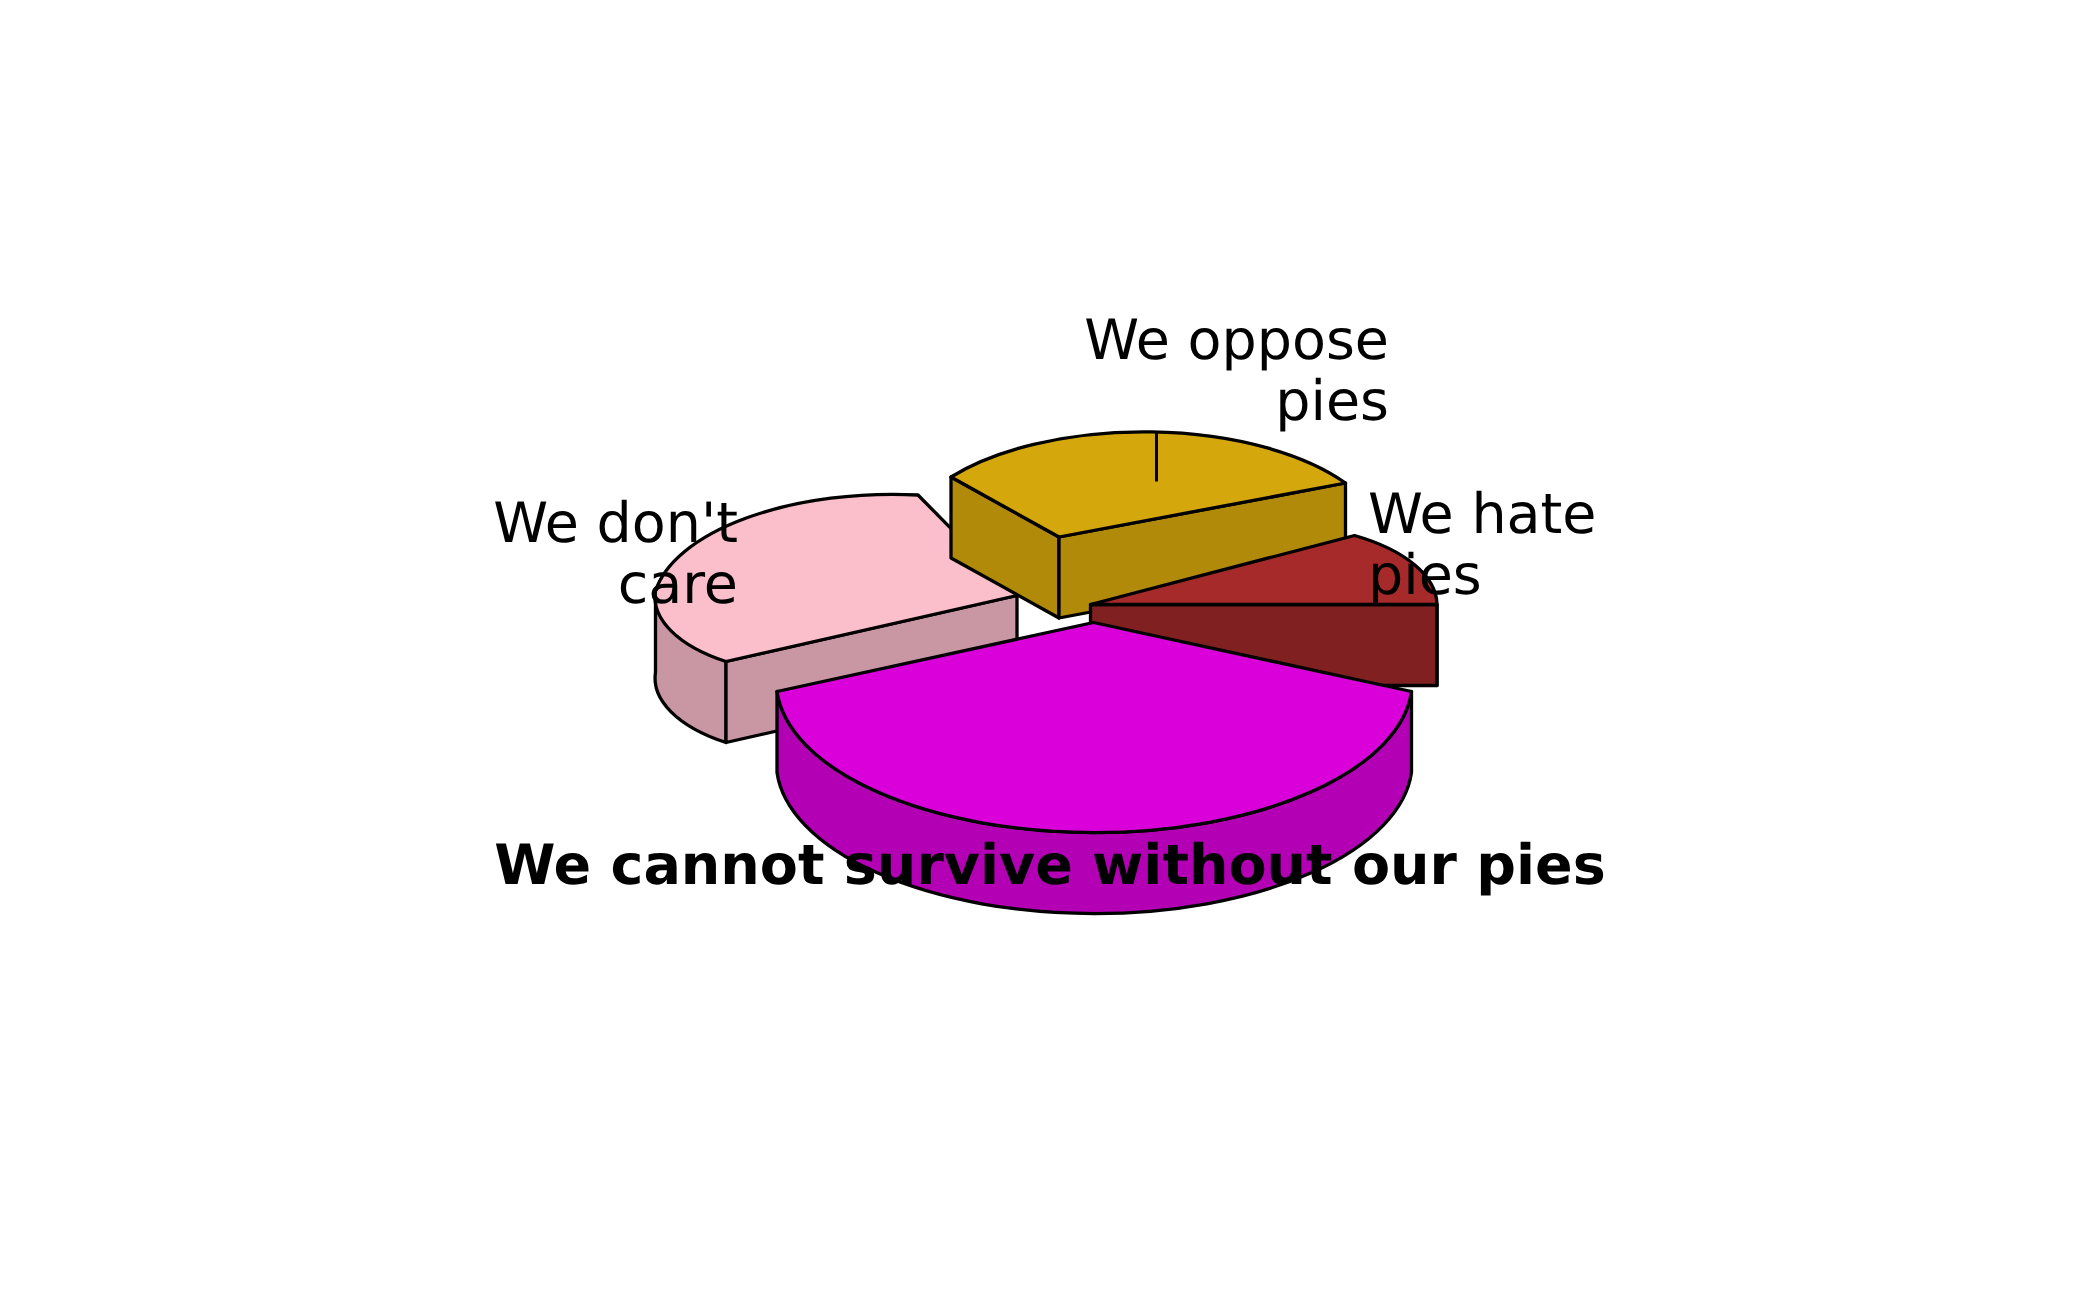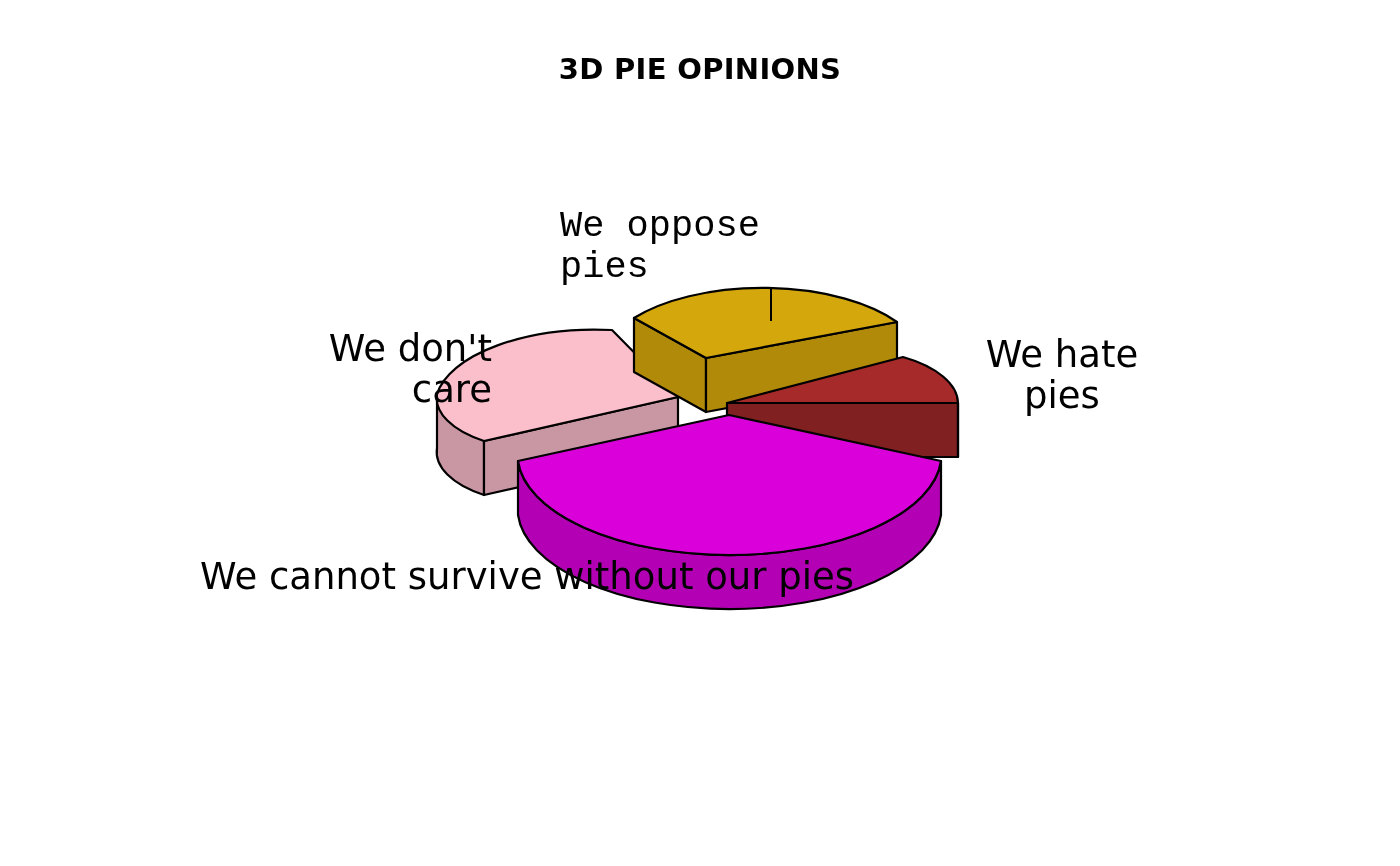--- a/index.html
+++ b/index.html
@@ -90,7 +90,6 @@
 
 <div id="chart-root">
 
-  <div class="chart-title">3D PIE OPINIONS</div>
 
   <svg class="pie-svg" viewBox="0 0 1400 866">
 

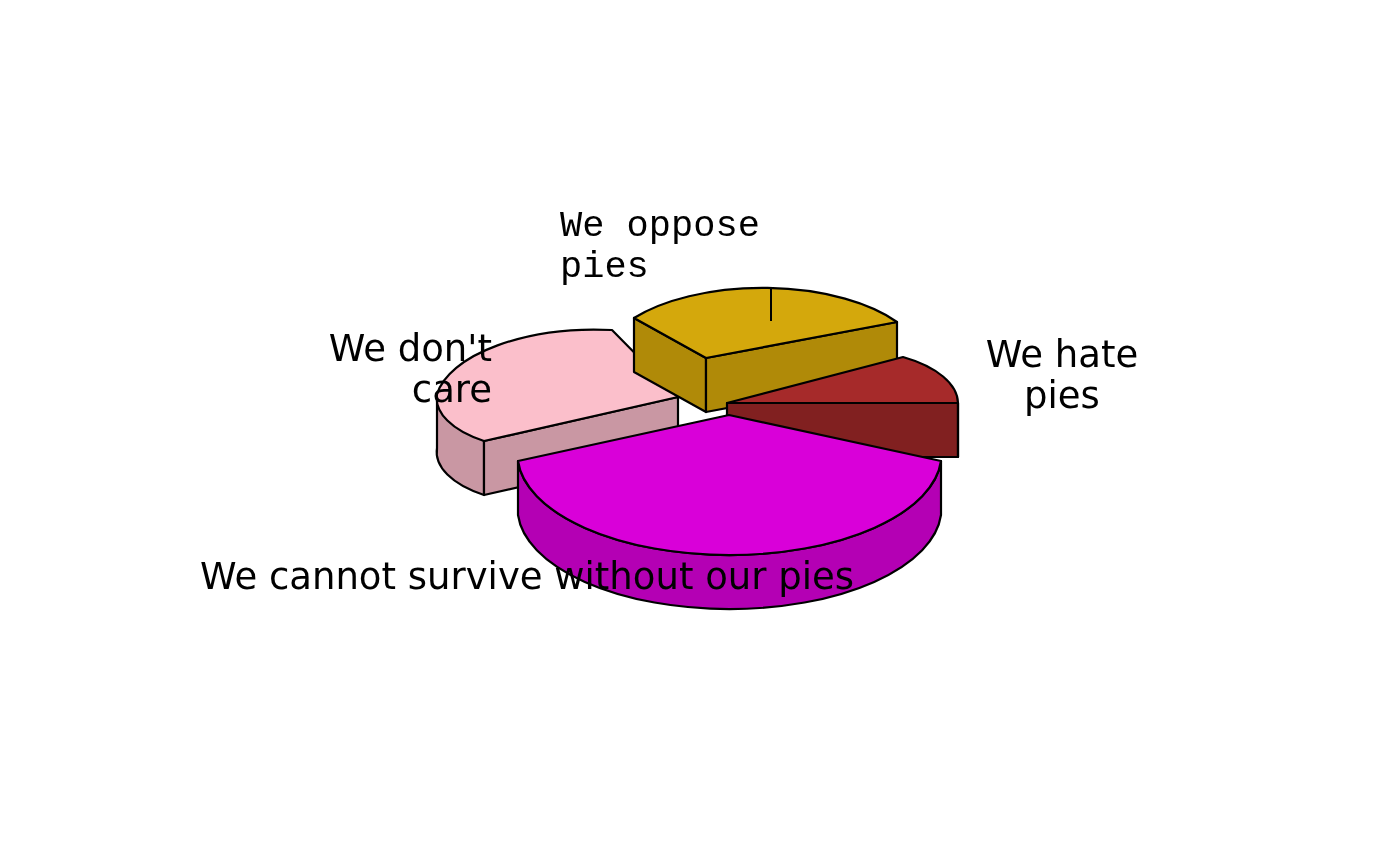--- a/index.html
+++ b/index.html
@@ -42,10 +42,9 @@
   }
   .label-oppose {
     top: 206px;
-    left: 560px;
+    left: 596px;
     width: 330px;
-    text-align: left;
-    font-family: Liberation Mono, monospace;
+    text-align: right;
   }
   .label-dontcare {
     top: 328px;

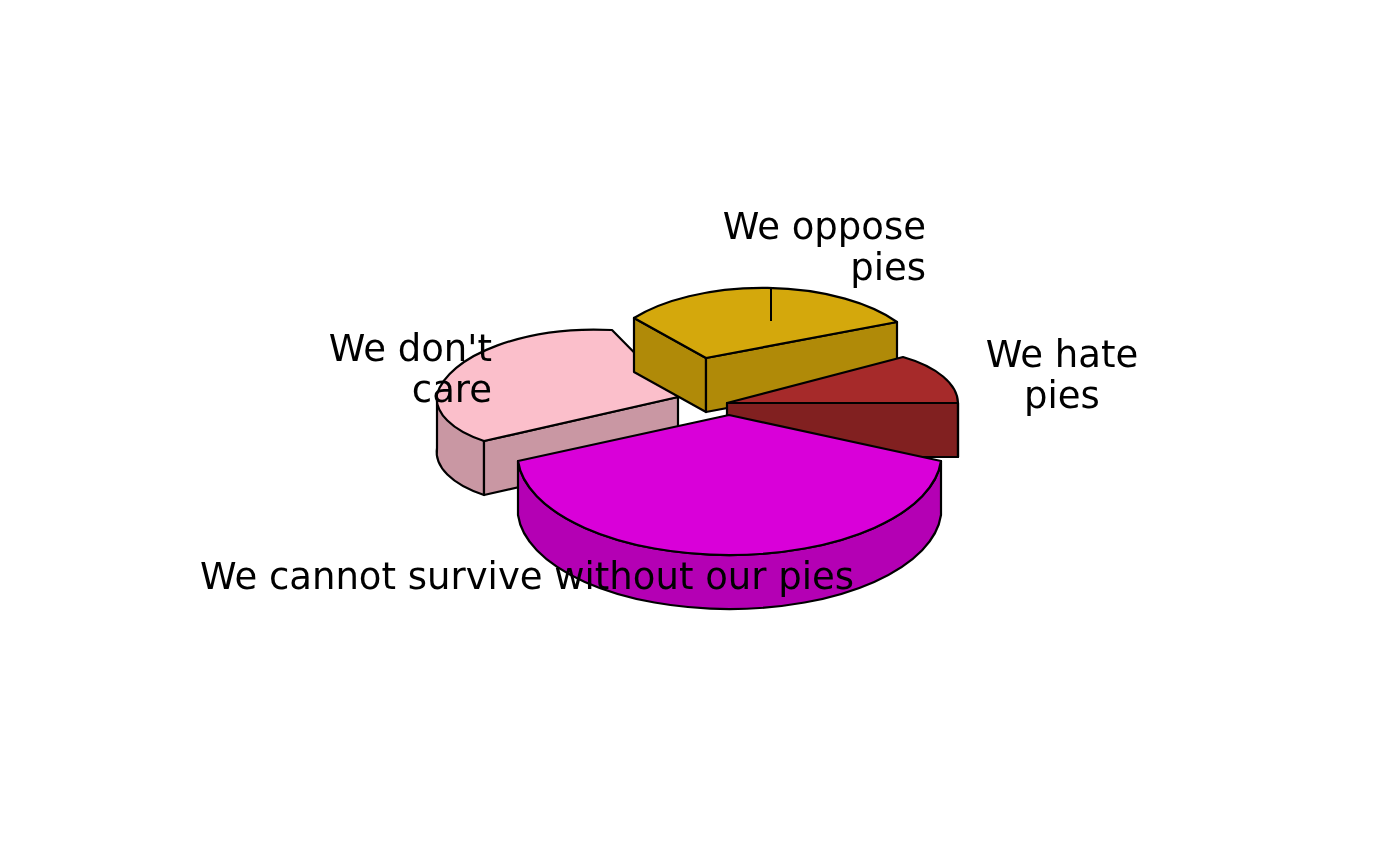--- a/index.html
+++ b/index.html
@@ -56,8 +56,7 @@
     top: 322px;
     left: 912px;
     width: 300px;
-    text-align: center;
-    margin-top: 12px;
+    text-align: left;
   }
   .label-survive {
     top: 556px;

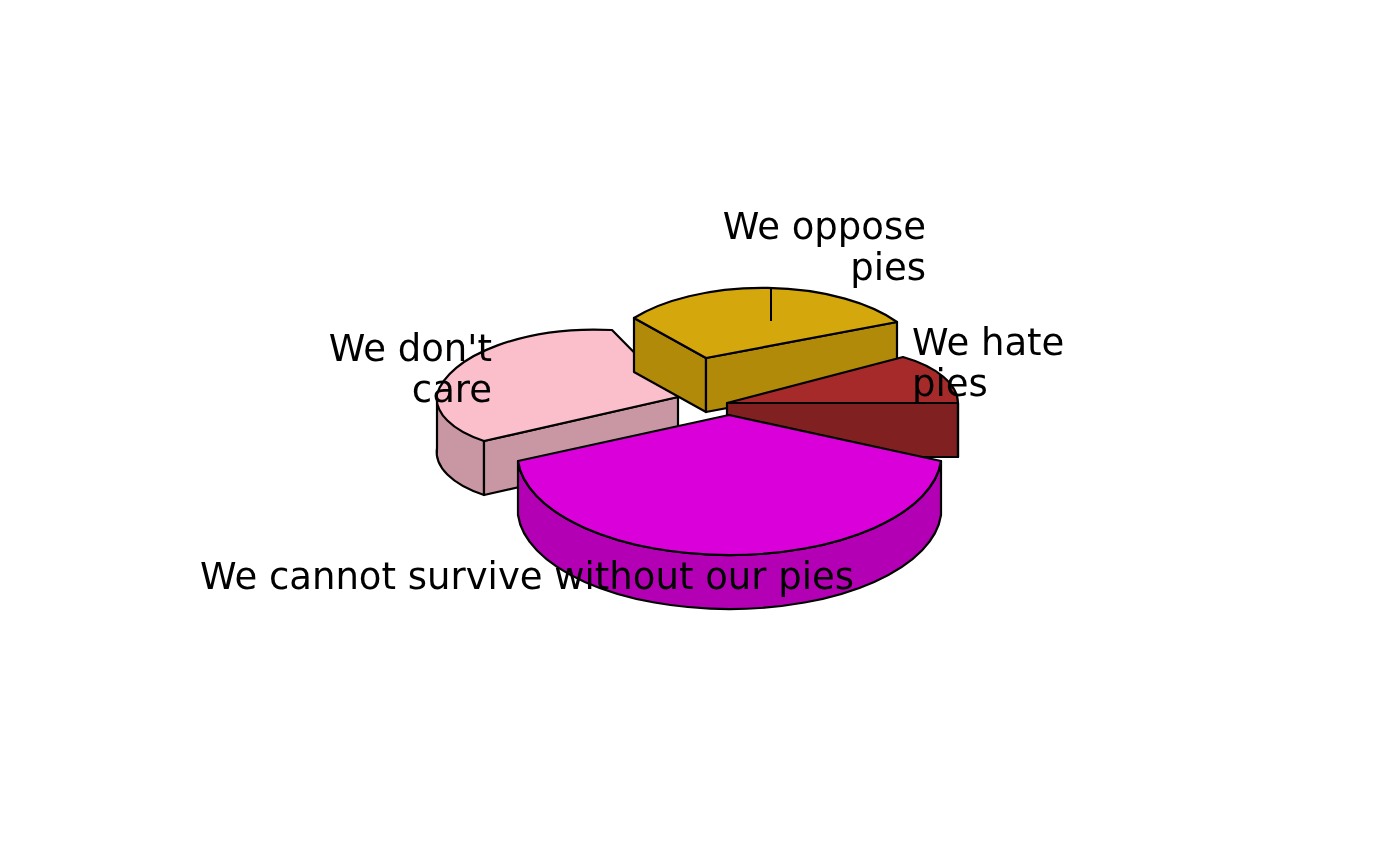--- a/index.html
+++ b/index.html
@@ -62,8 +62,9 @@
     top: 556px;
     left: 200px;
     width: 1000px;
-    text-align: left;
+    text-align: center;
     font-size: 37px;
+    font-weight: bold;
   }
   svg.pie-svg {
     position: absolute;

